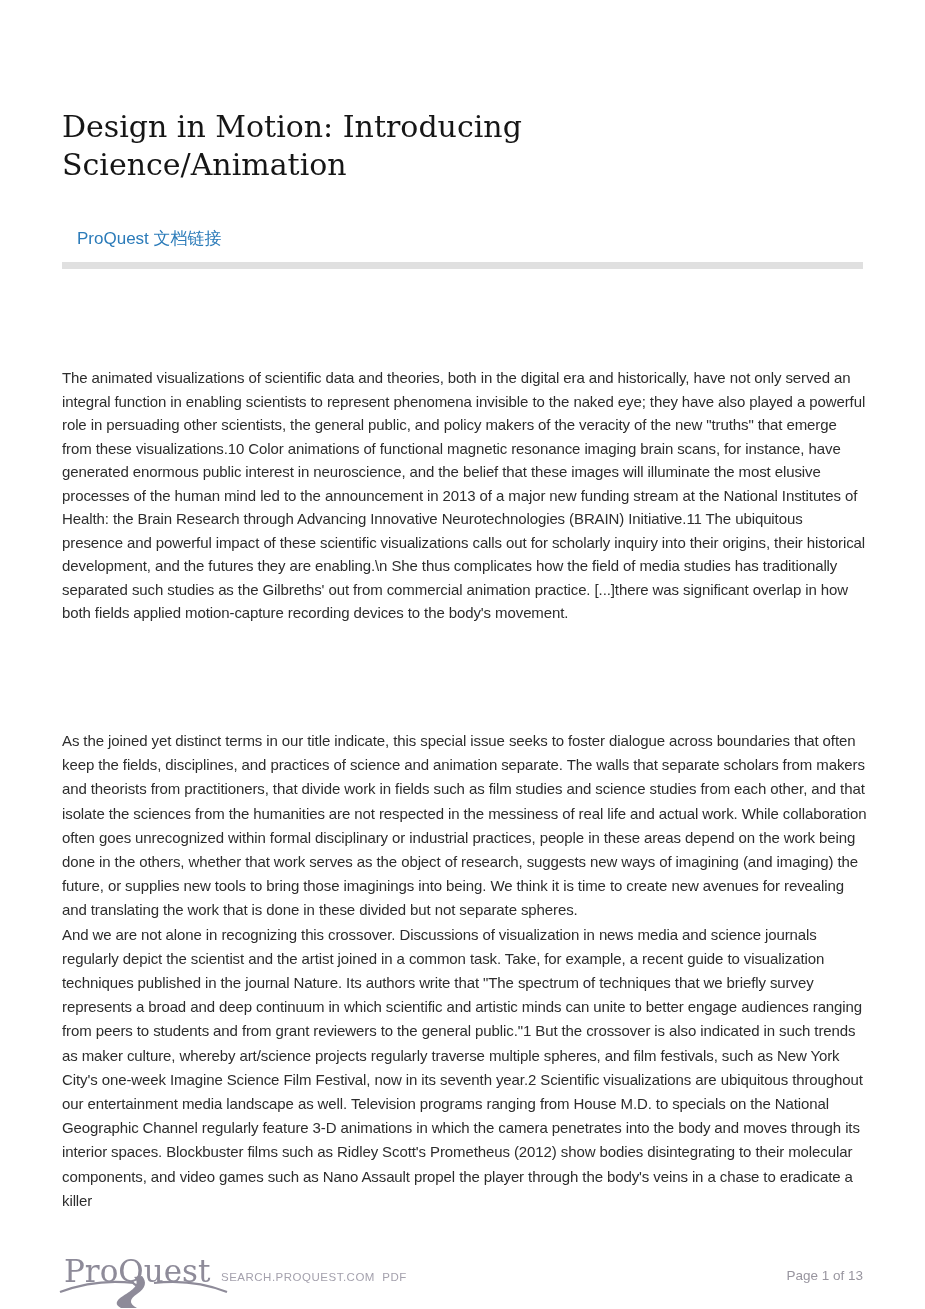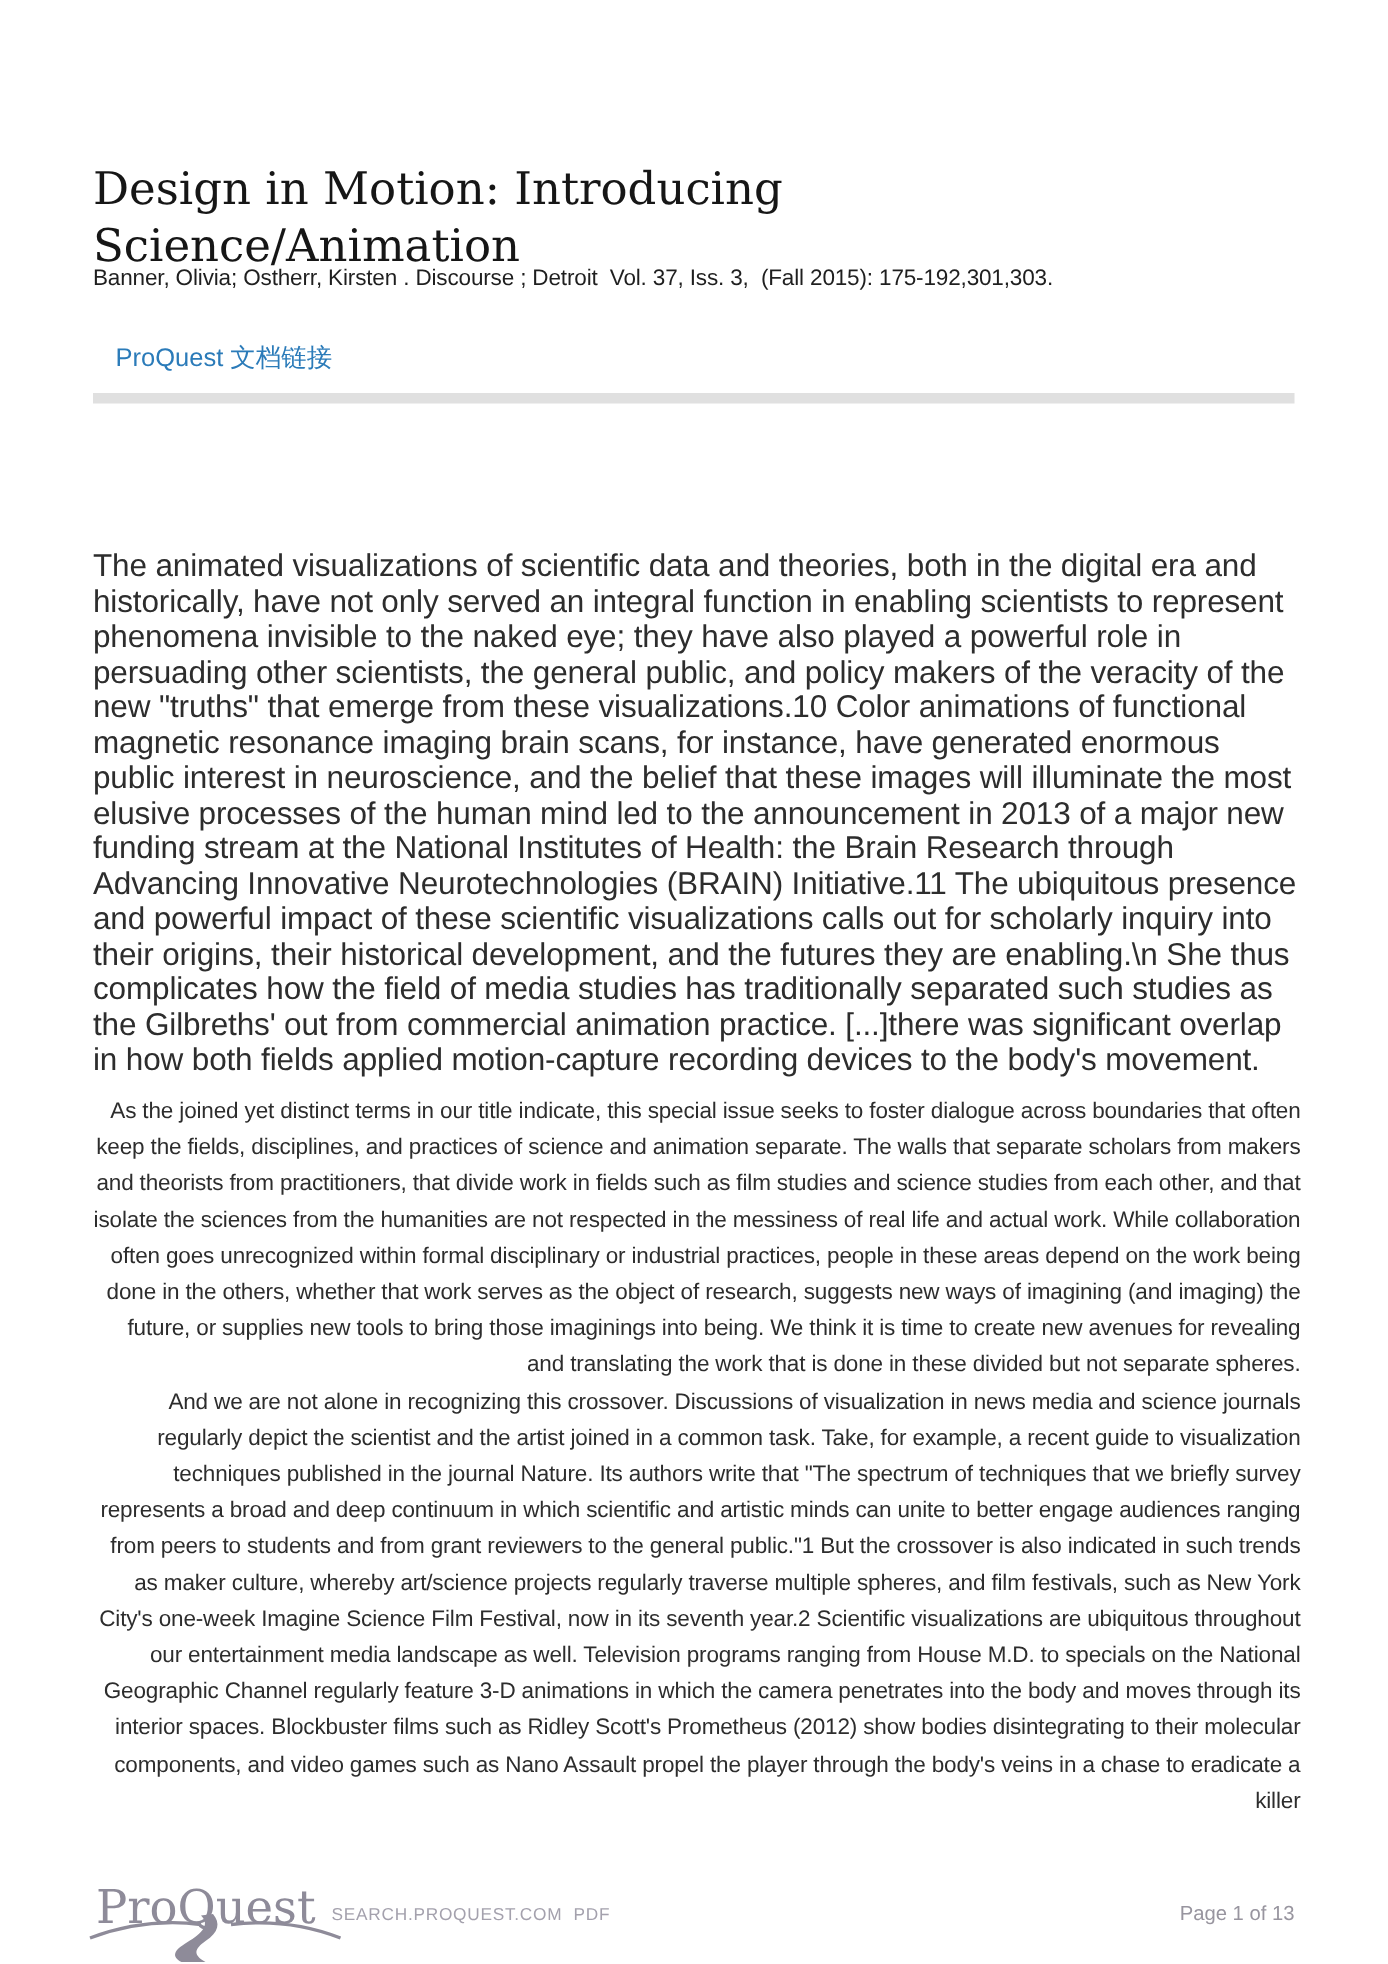--- a/index.html
+++ b/index.html
@@ -103,7 +103,6 @@
 
   <h1 class="doc-title">Design in Motion: Introducing Science/Animation</h1>
 
-  <div class="byline">Banner, Olivia; Ostherr, Kirsten . Discourse ; Detroit  Vol. 37, Iss. 3,  (Fall 2015): 175-192,301,303.</div>
 
   <a class="doc-link">ProQuest 文档链接</a>
 

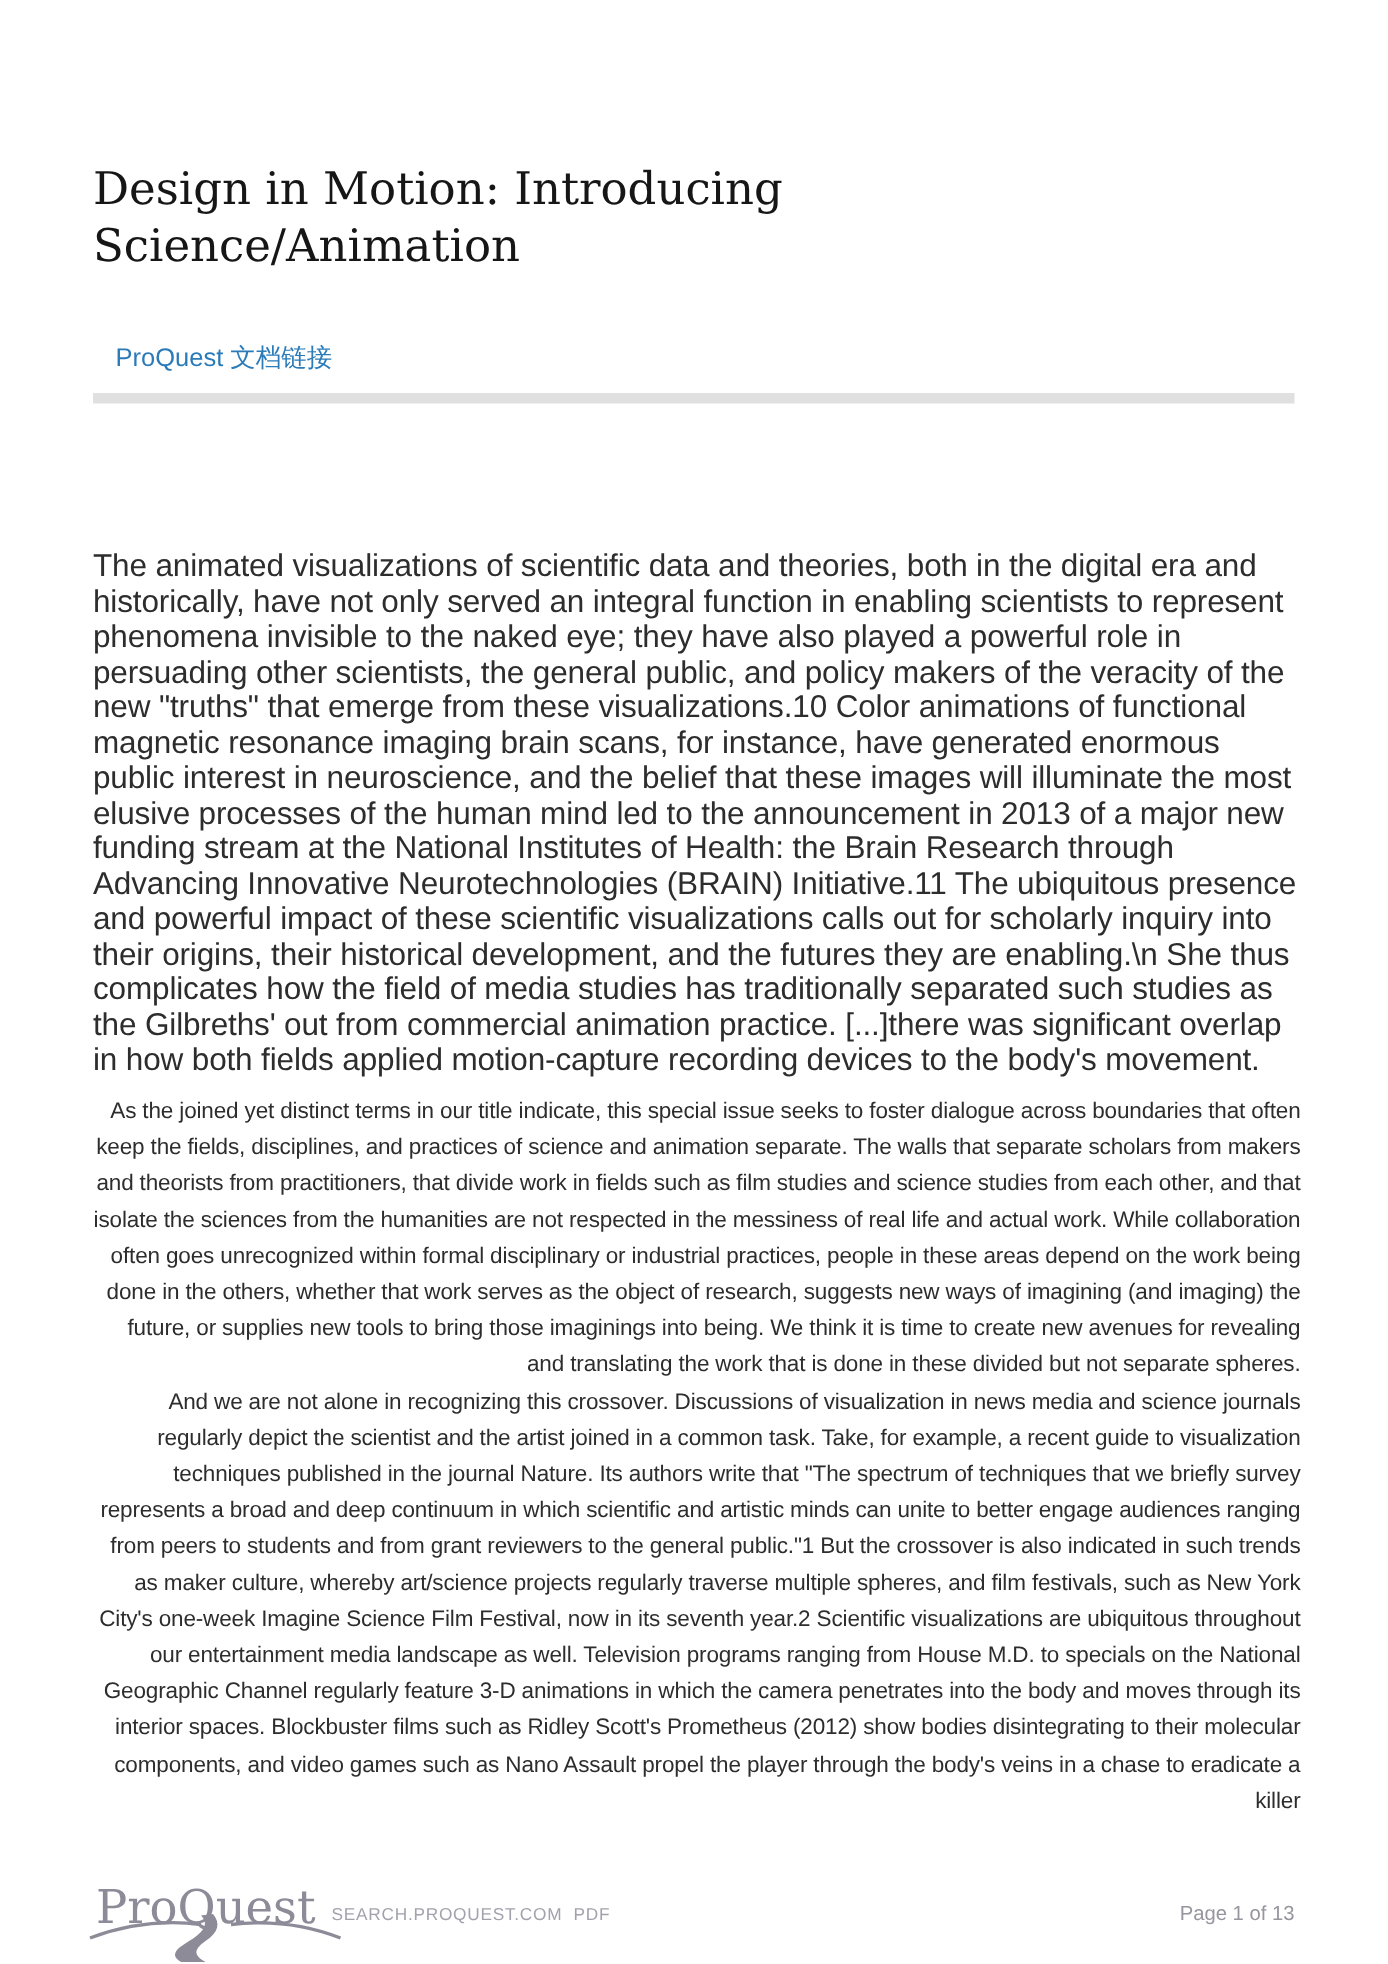--- a/index.html
+++ b/index.html
@@ -55,7 +55,7 @@
     left: 62px;
     top: 366px;
     width: 805px;
-    font-size: 21px;
+    font-size: 15px;
     line-height: 23.5px;
     color: #2d2d2d;
     letter-spacing: -0.1px;

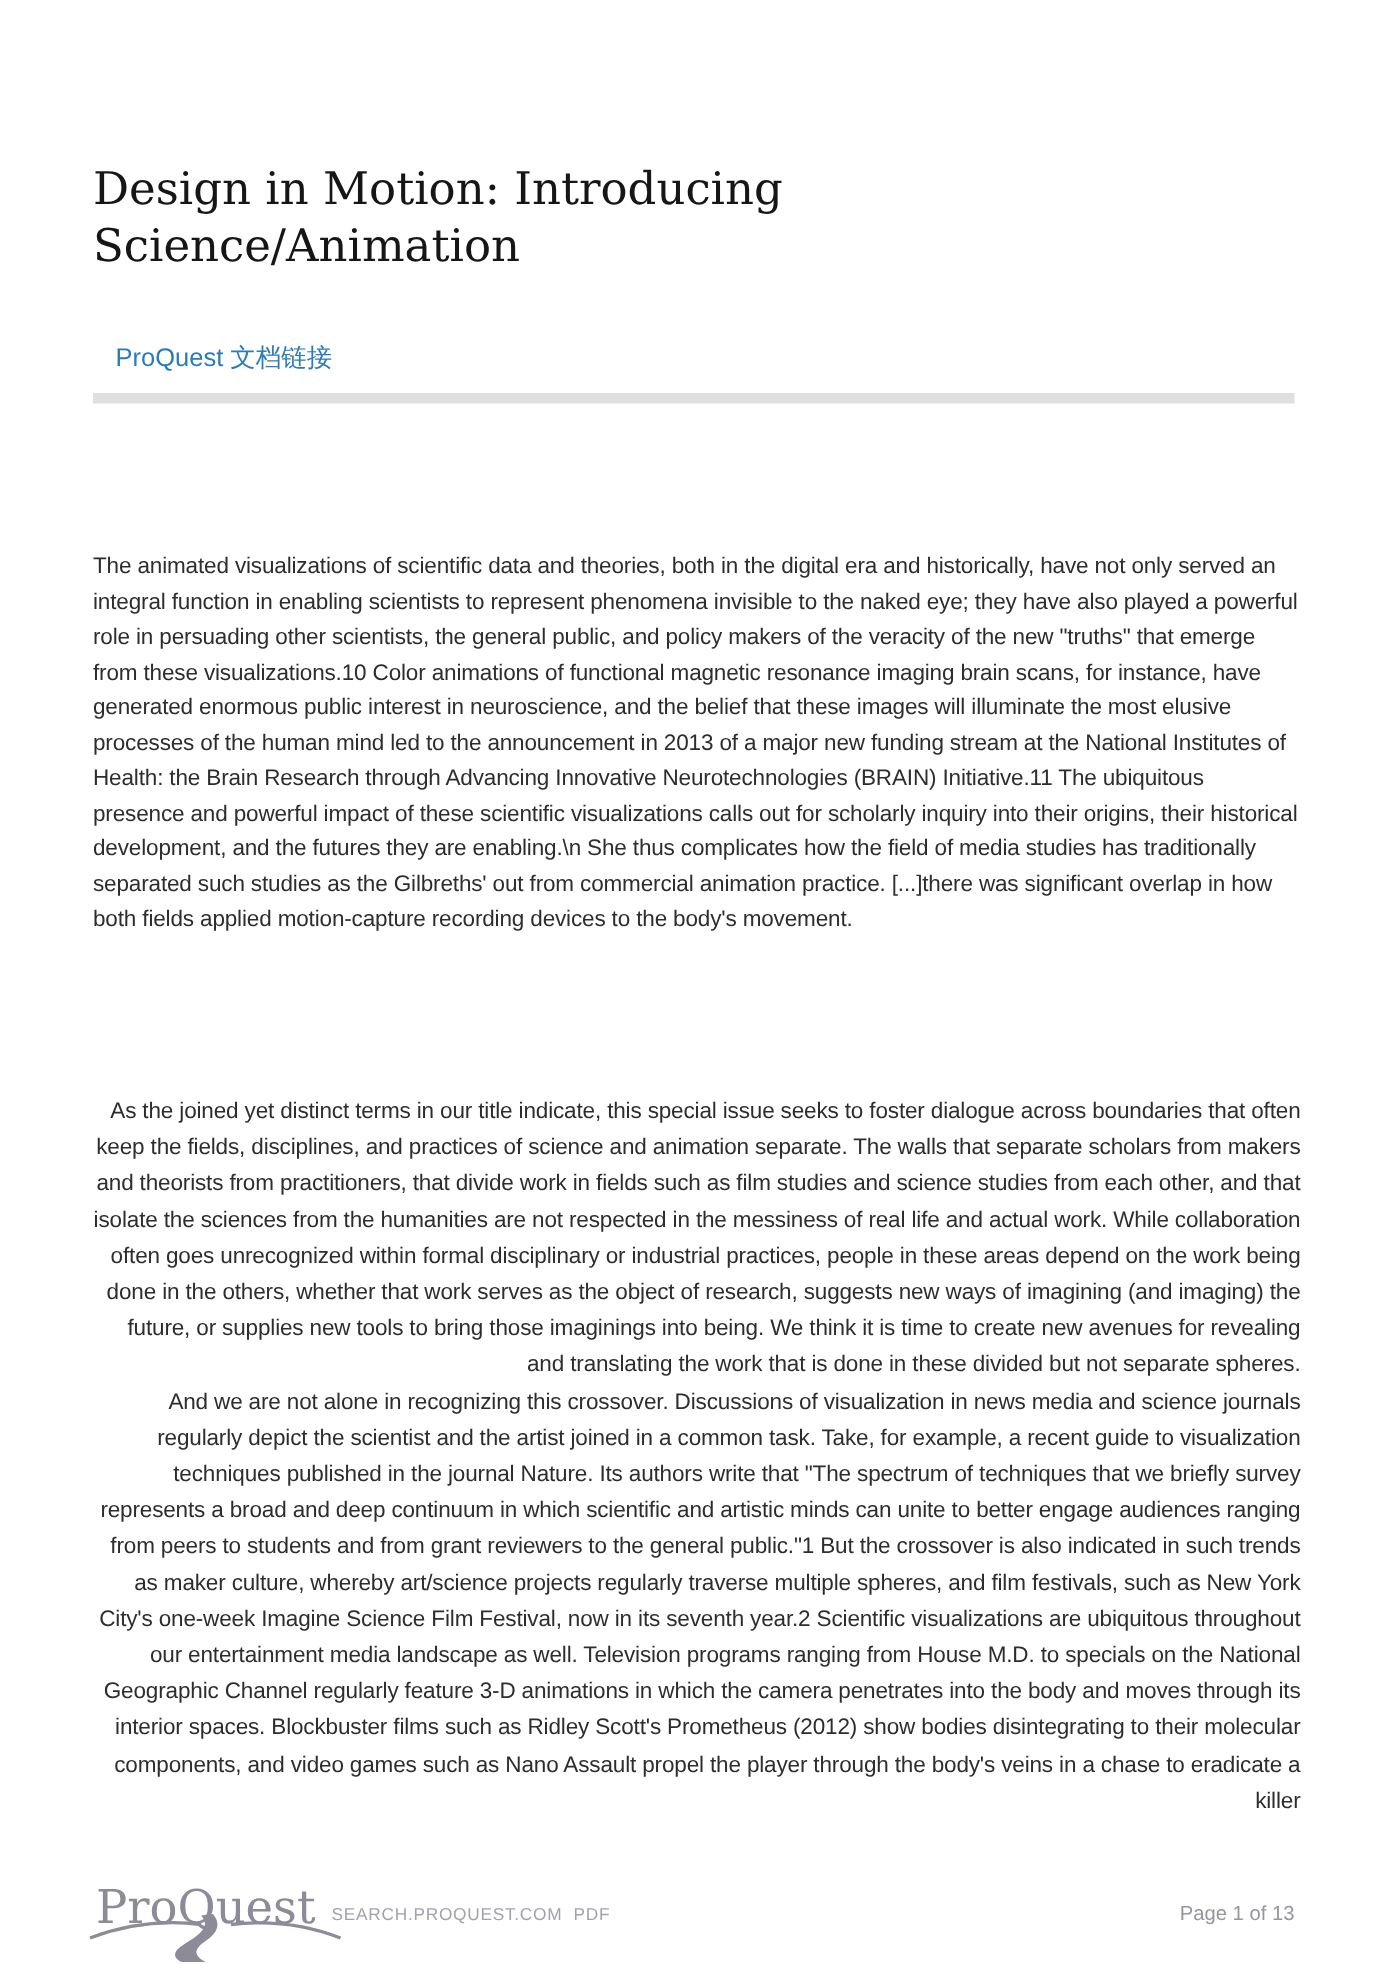--- a/index.html
+++ b/index.html
@@ -70,7 +70,7 @@
     color: #2d2d2d;
     letter-spacing: -0.1px;
   }
-  .bodytext p { margin: 0; text-align: right; }
+  .bodytext p { margin: 0; }
   .footer-logo {
     position: absolute;
     left: 58px;

